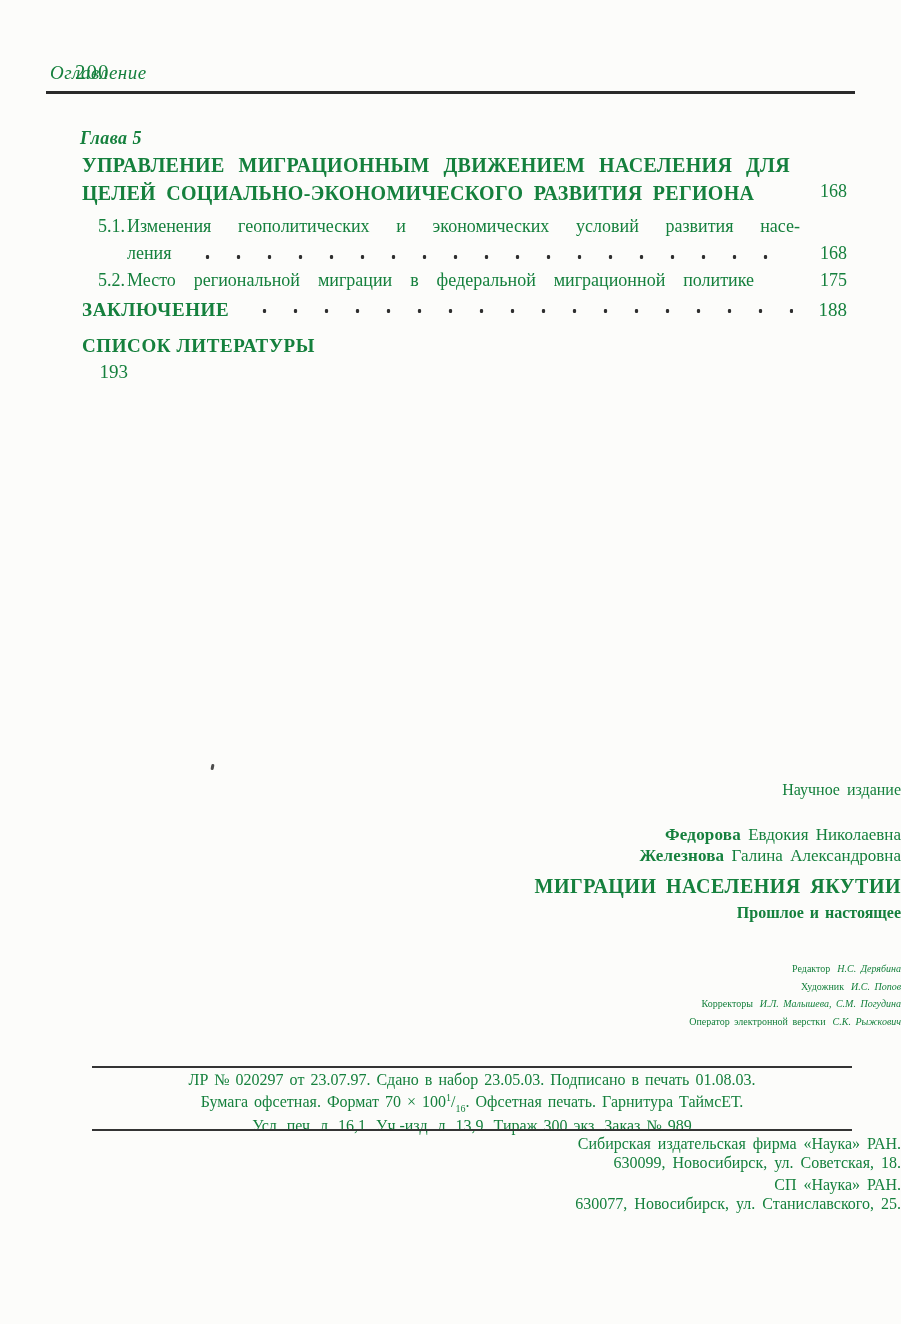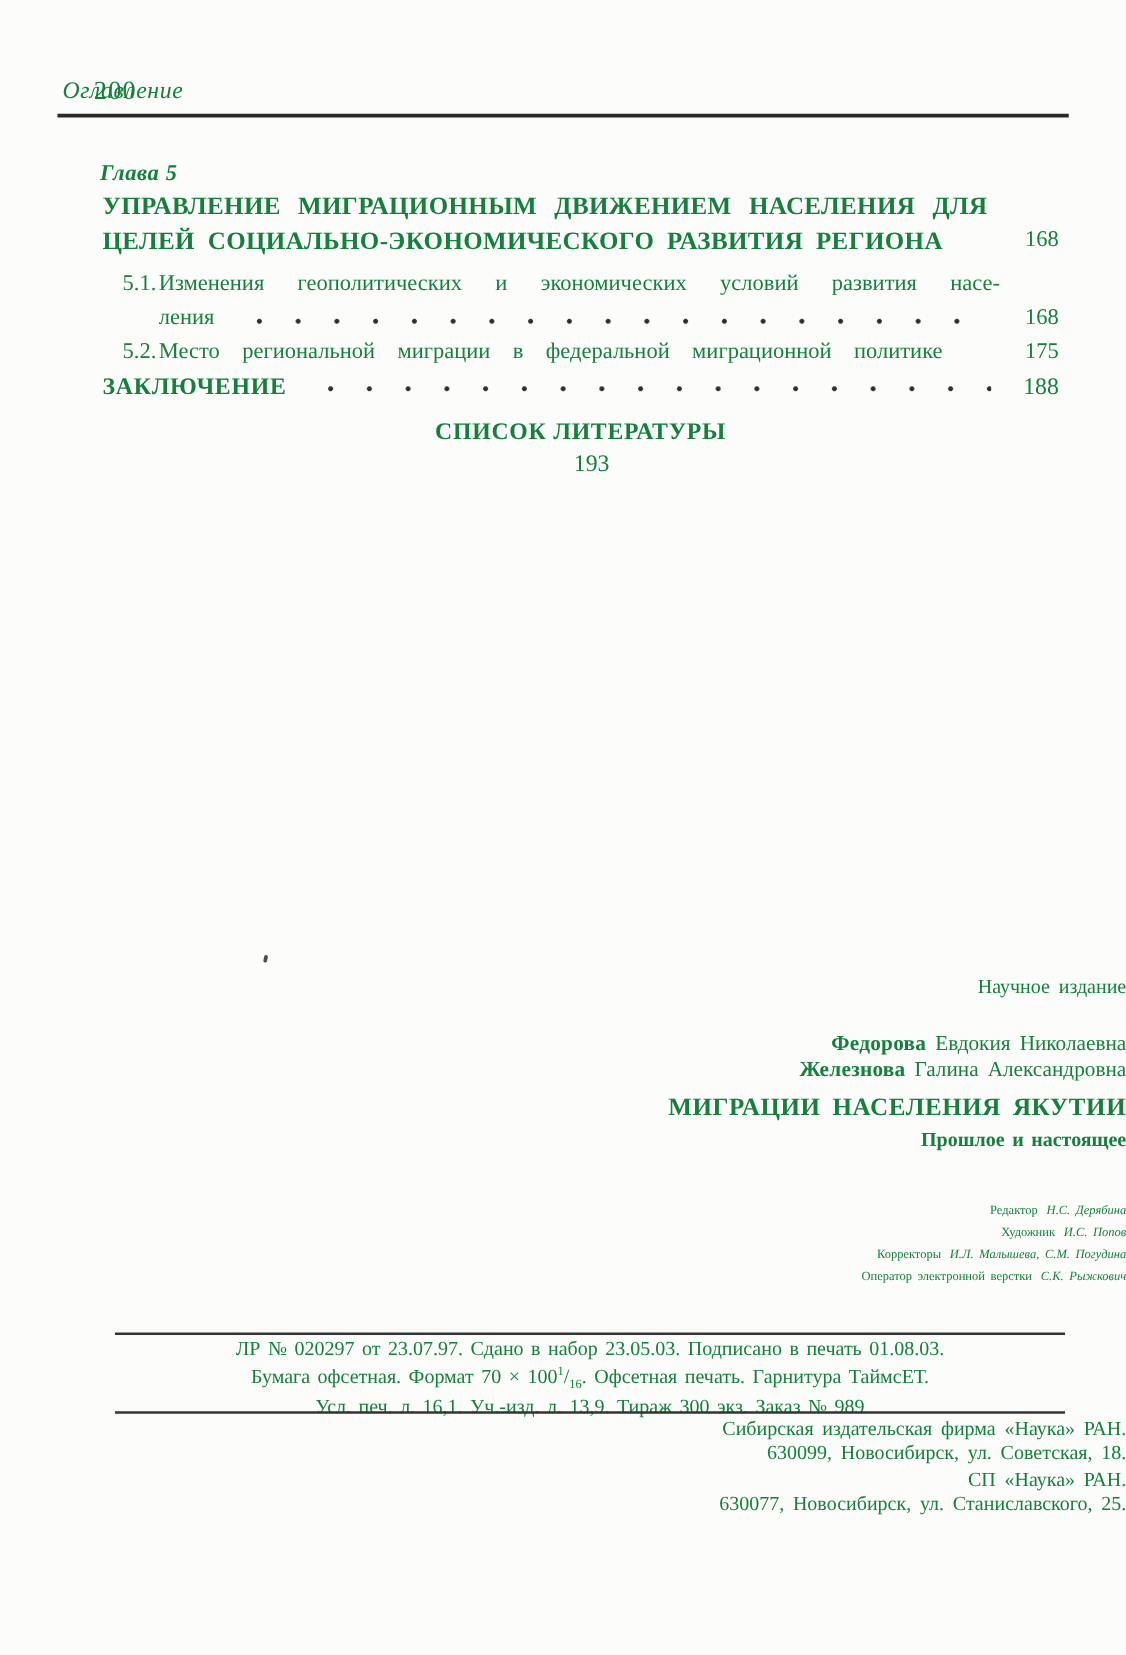--- a/index.html
+++ b/index.html
@@ -27,7 +27,7 @@
   .chapter-page{right:54px;top:181px;width:46px;text-align:right;font-size:18px;}
 
   .toc-entries{left:82px;right:54px;top:213px;font-size:18px;line-height:27px;}
-  .toc-row{display:flex;align-items:center;}
+  .toc-row{display:flex;align-items:flex-start;}
   .entry-indent{padding-left:16px;}
   .entry-num{width:29px;flex:none;}
   .entry-text{flex:1;margin-right:47px;}

